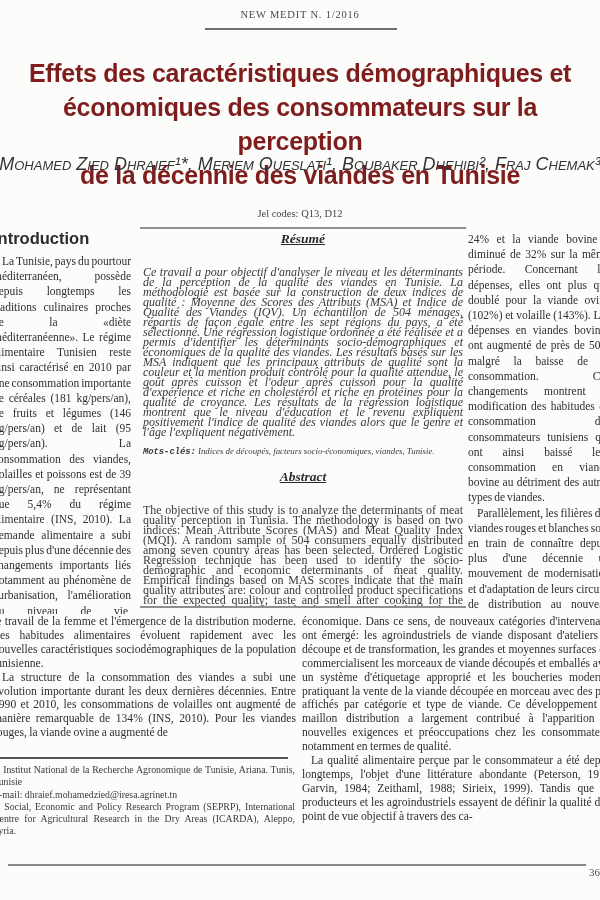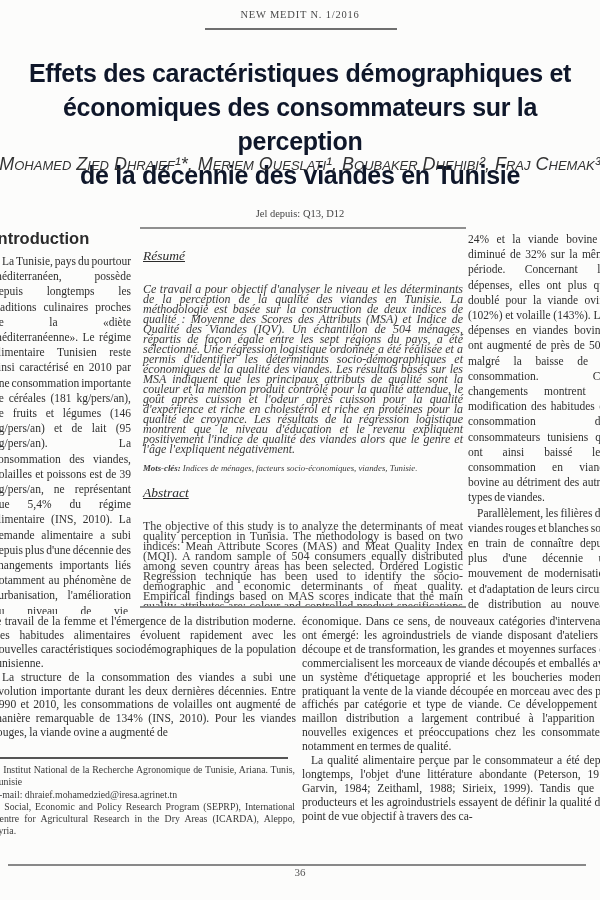--- a/index.html
+++ b/index.html
@@ -17,7 +17,7 @@
   
   #page-title{top:56px;left:0;right:0;text-align:center;
     font-family:"Liberation Sans", sans-serif;font-weight:bold;
-    font-size:25px;line-height:34px;color:#0f172a;letter-spacing:-.3px;}
+    font-size:25px;line-height:34px;color:#7f1d1d;letter-spacing:-.3px;}
   
   #authors-line{top:154px;left:50%;transform:translateX(-50%);white-space:nowrap;
     font-family:"Liberation Sans", sans-serif;font-style:italic;

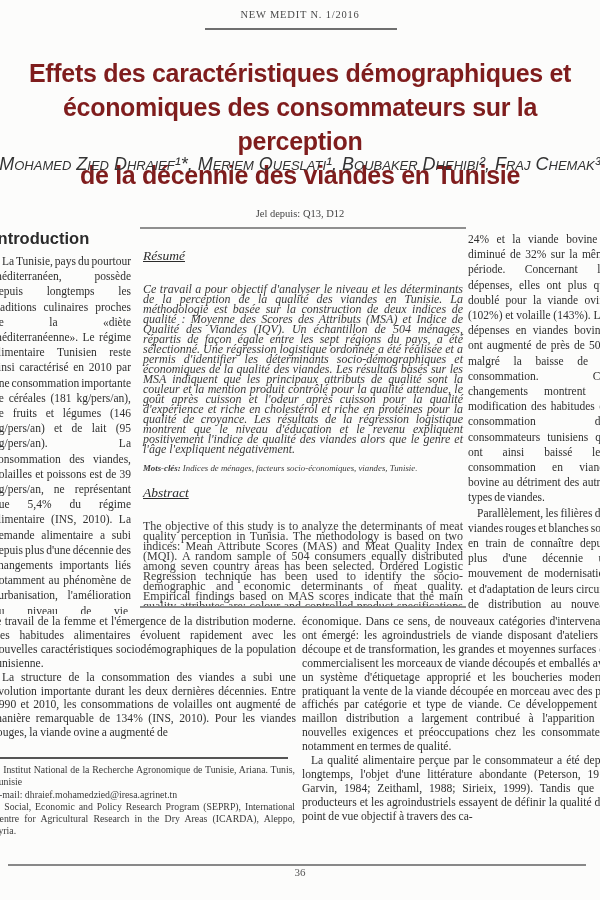--- a/index.html
+++ b/index.html
@@ -71,7 +71,7 @@
 
 <div class="abs" id="authors-line">Mohamed Zied Dhraief¹*, Meriem Oueslati¹, Boubaker Dhehibi², Fraj Chemak³</div>
 
-<div class="abs" id="jel-codes">Jel depuis: Q13, D12</div>
+<div class="abs" id="jel-codes">Jel codes: Q13, D12</div>
 
 <div class="abs" id="intro-col">
   <div id="intro-heading">Introduction</div>

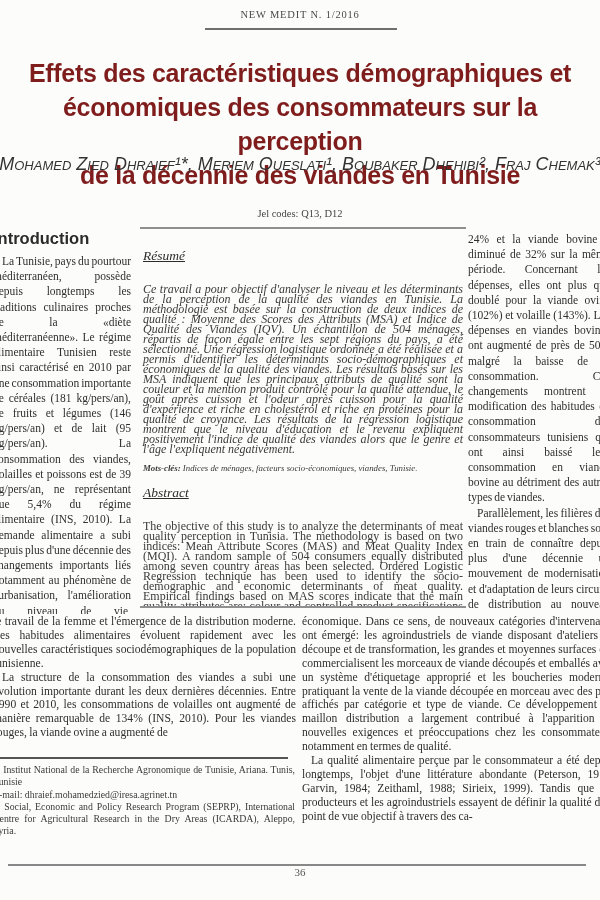--- a/index.html
+++ b/index.html
@@ -28,8 +28,8 @@
   #center-box{top:227px;left:140px;width:326px;height:381px;box-sizing:border-box;
     border-top:2px solid #8f8f8f;border-bottom:2px solid #8f8f8f;
     padding:2px 3px;overflow:hidden;}
-  .box-heading{font-weight:normal;font-style:italic;
-    text-decoration:underline;font-size:13.5px;margin:17px 0 5px;color:#2b2b2b;}
+  .box-heading{text-align:center;font-weight:bold;font-style:italic;
+    text-decoration:underline;font-size:13.5px;margin:0 0 5px;color:#2b2b2b;}
   .box-heading.mt{margin-top:12px;}
   .box-body{font-size:12px;line-height:10px;text-align:justify;color:#3a3a3a;margin-top:20px;}
   .italic{font-style:italic;}

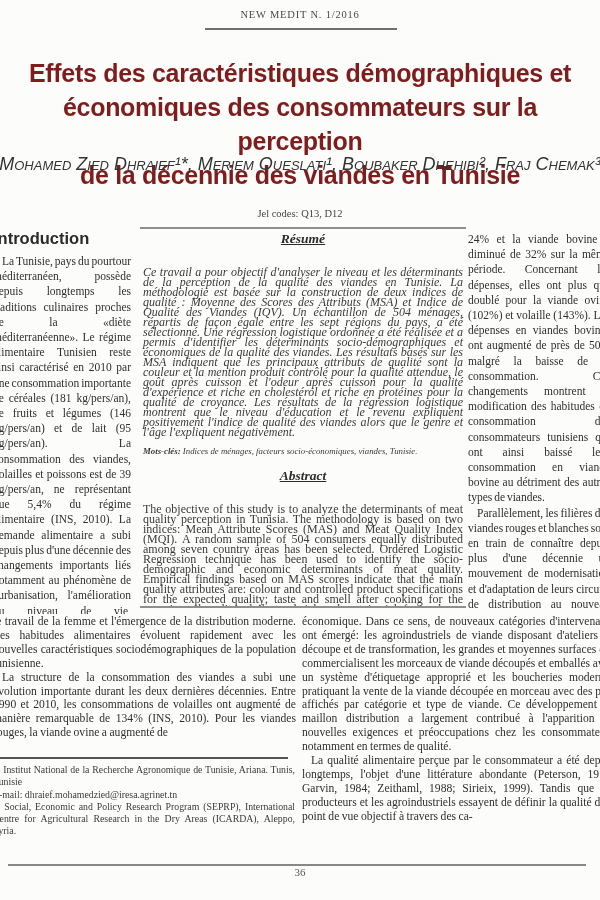--- a/index.html
+++ b/index.html
@@ -34,7 +34,7 @@
   .box-body{font-size:12px;line-height:10px;text-align:justify;color:#3a3a3a;margin-top:20px;}
   .italic{font-style:italic;}
   .box-keywords{font-size:8.8px;margin-top:9px;color:#3a3a3a;}
-  .kw-label{font-weight:bold;}
+  .kw-label{font-weight:bold;font-family:Liberation Mono, monospace;}
   
   #intro-col{top:228px;left:-7px;width:138px;height:386px;overflow:hidden;}
   #intro-heading{font-family:"Liberation Sans", sans-serif;font-weight:bold;

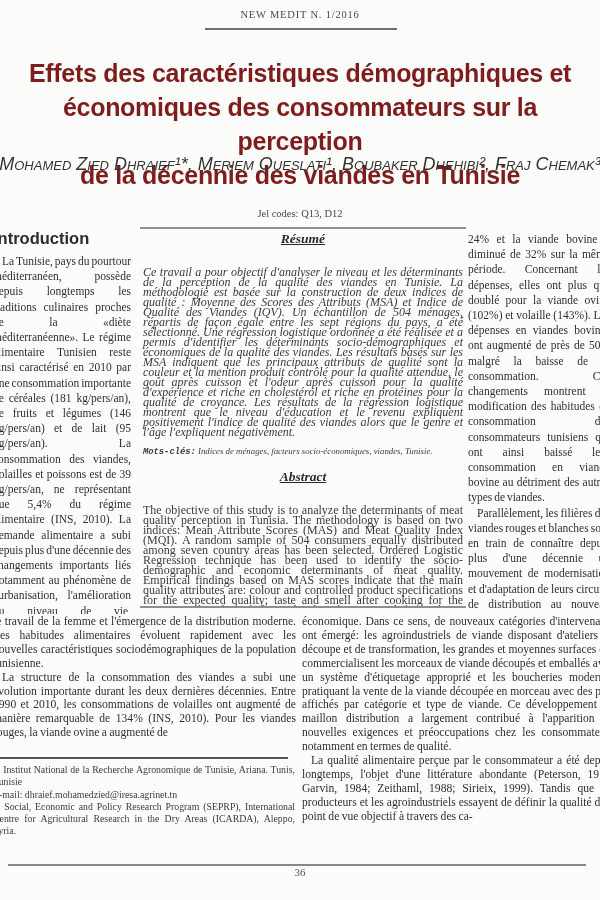--- a/index.html
+++ b/index.html
@@ -82,7 +82,7 @@
   <div class="box-heading">Résumé</div>
   <p class="box-body italic">Ce travail a pour objectif d'analyser le niveau et les déterminants de la perception de la qualité des viandes en Tunisie. La méthodologie est basée sur la construction de deux indices de qualité : Moyenne des Scores des Attributs (MSA) et Indice de Qualité des Viandes (IQV). Un échantillon de 504 ménages, répartis de façon égale entre les sept régions du pays, a été sélectionné. Une régression logistique ordonnée a été réalisée et a permis d'identifier les déterminants socio-démographiques et économiques de la qualité des viandes. Les résultats basés sur les MSA indiquent que les principaux attributs de qualité sont la couleur et la mention produit contrôlé pour la qualité attendue, le goût après cuisson et l'odeur après cuisson pour la qualité d'expérience et riche en cholestérol et riche en protéines pour la qualité de croyance. Les résultats de la régression logistique montrent que le niveau d'éducation et le revenu expliquent positivement l'indice de qualité des viandes alors que le genre et l'âge l'expliquent négativement.</p>
   <p class="box-keywords italic">
-    <span class="kw-label">Mots-clés:</span><span> Indices de ménages, facteurs socio-économiques, viandes, Tunisie.</span>
+    <span class="kw-label">Mots-clés:</span><span> Indices de découpés, facteurs socio-économiques, viandes, Tunisie.</span>
   </p>
   <div class="box-heading mt">Abstract</div>
   <p class="box-body">The objective of this study is to analyze the determinants of meat quality perception in Tunisia. The methodology is based on two indices: Mean Attribute Scores (MAS) and Meat Quality Index (MQI). A random sample of 504 consumers equally distributed among seven country areas has been selected. Ordered Logistic Regression technique has been used to identify the socio-demographic and economic determinants of meat quality. Empirical findings based on MAS scores indicate that the main quality attributes are: colour and controlled product specifications for the expected quality; taste and smell after cooking for the experienced quality; cholesterol-rich and protein-rich for credence quality . The estimated ordered logistic regression model shows that the level of education and the household income positively explain the meat quality index. Whereas, gender and age negatively affect the perception of meat quality.</p>

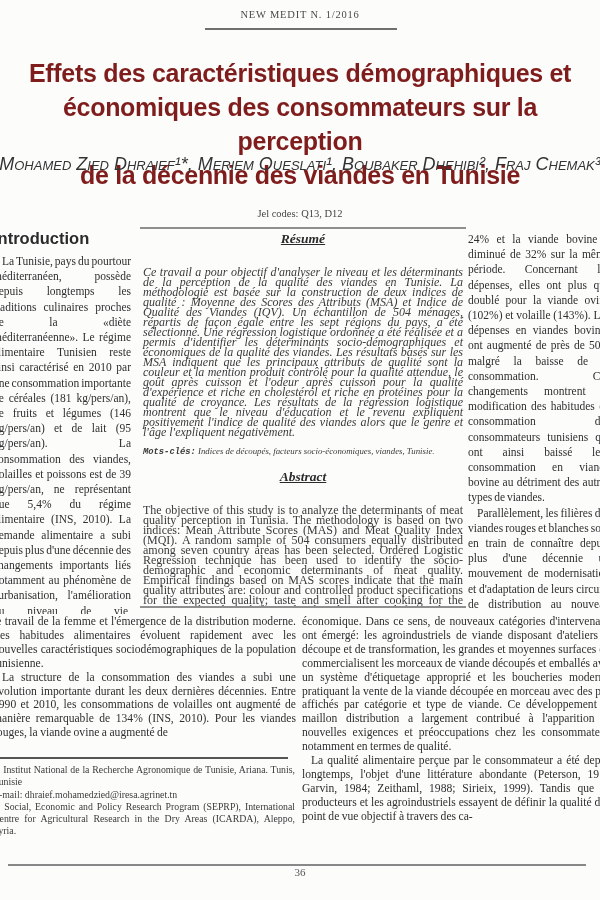--- a/index.html
+++ b/index.html
@@ -55,7 +55,7 @@
     text-align:justify;color:#3a3a3a;}
   
   #bottom-rule{top:864px;left:8px;width:578px;height:2px;background:#888;}
-  #page-number{top:866px;left:0;right:0;text-align:center;font-size:11px;color:#555;}
+  #page-number{top:866px;left:0;right:0;text-align:right;font-size:11px;color:#555;}
 </style>
 </head>
 <body>

